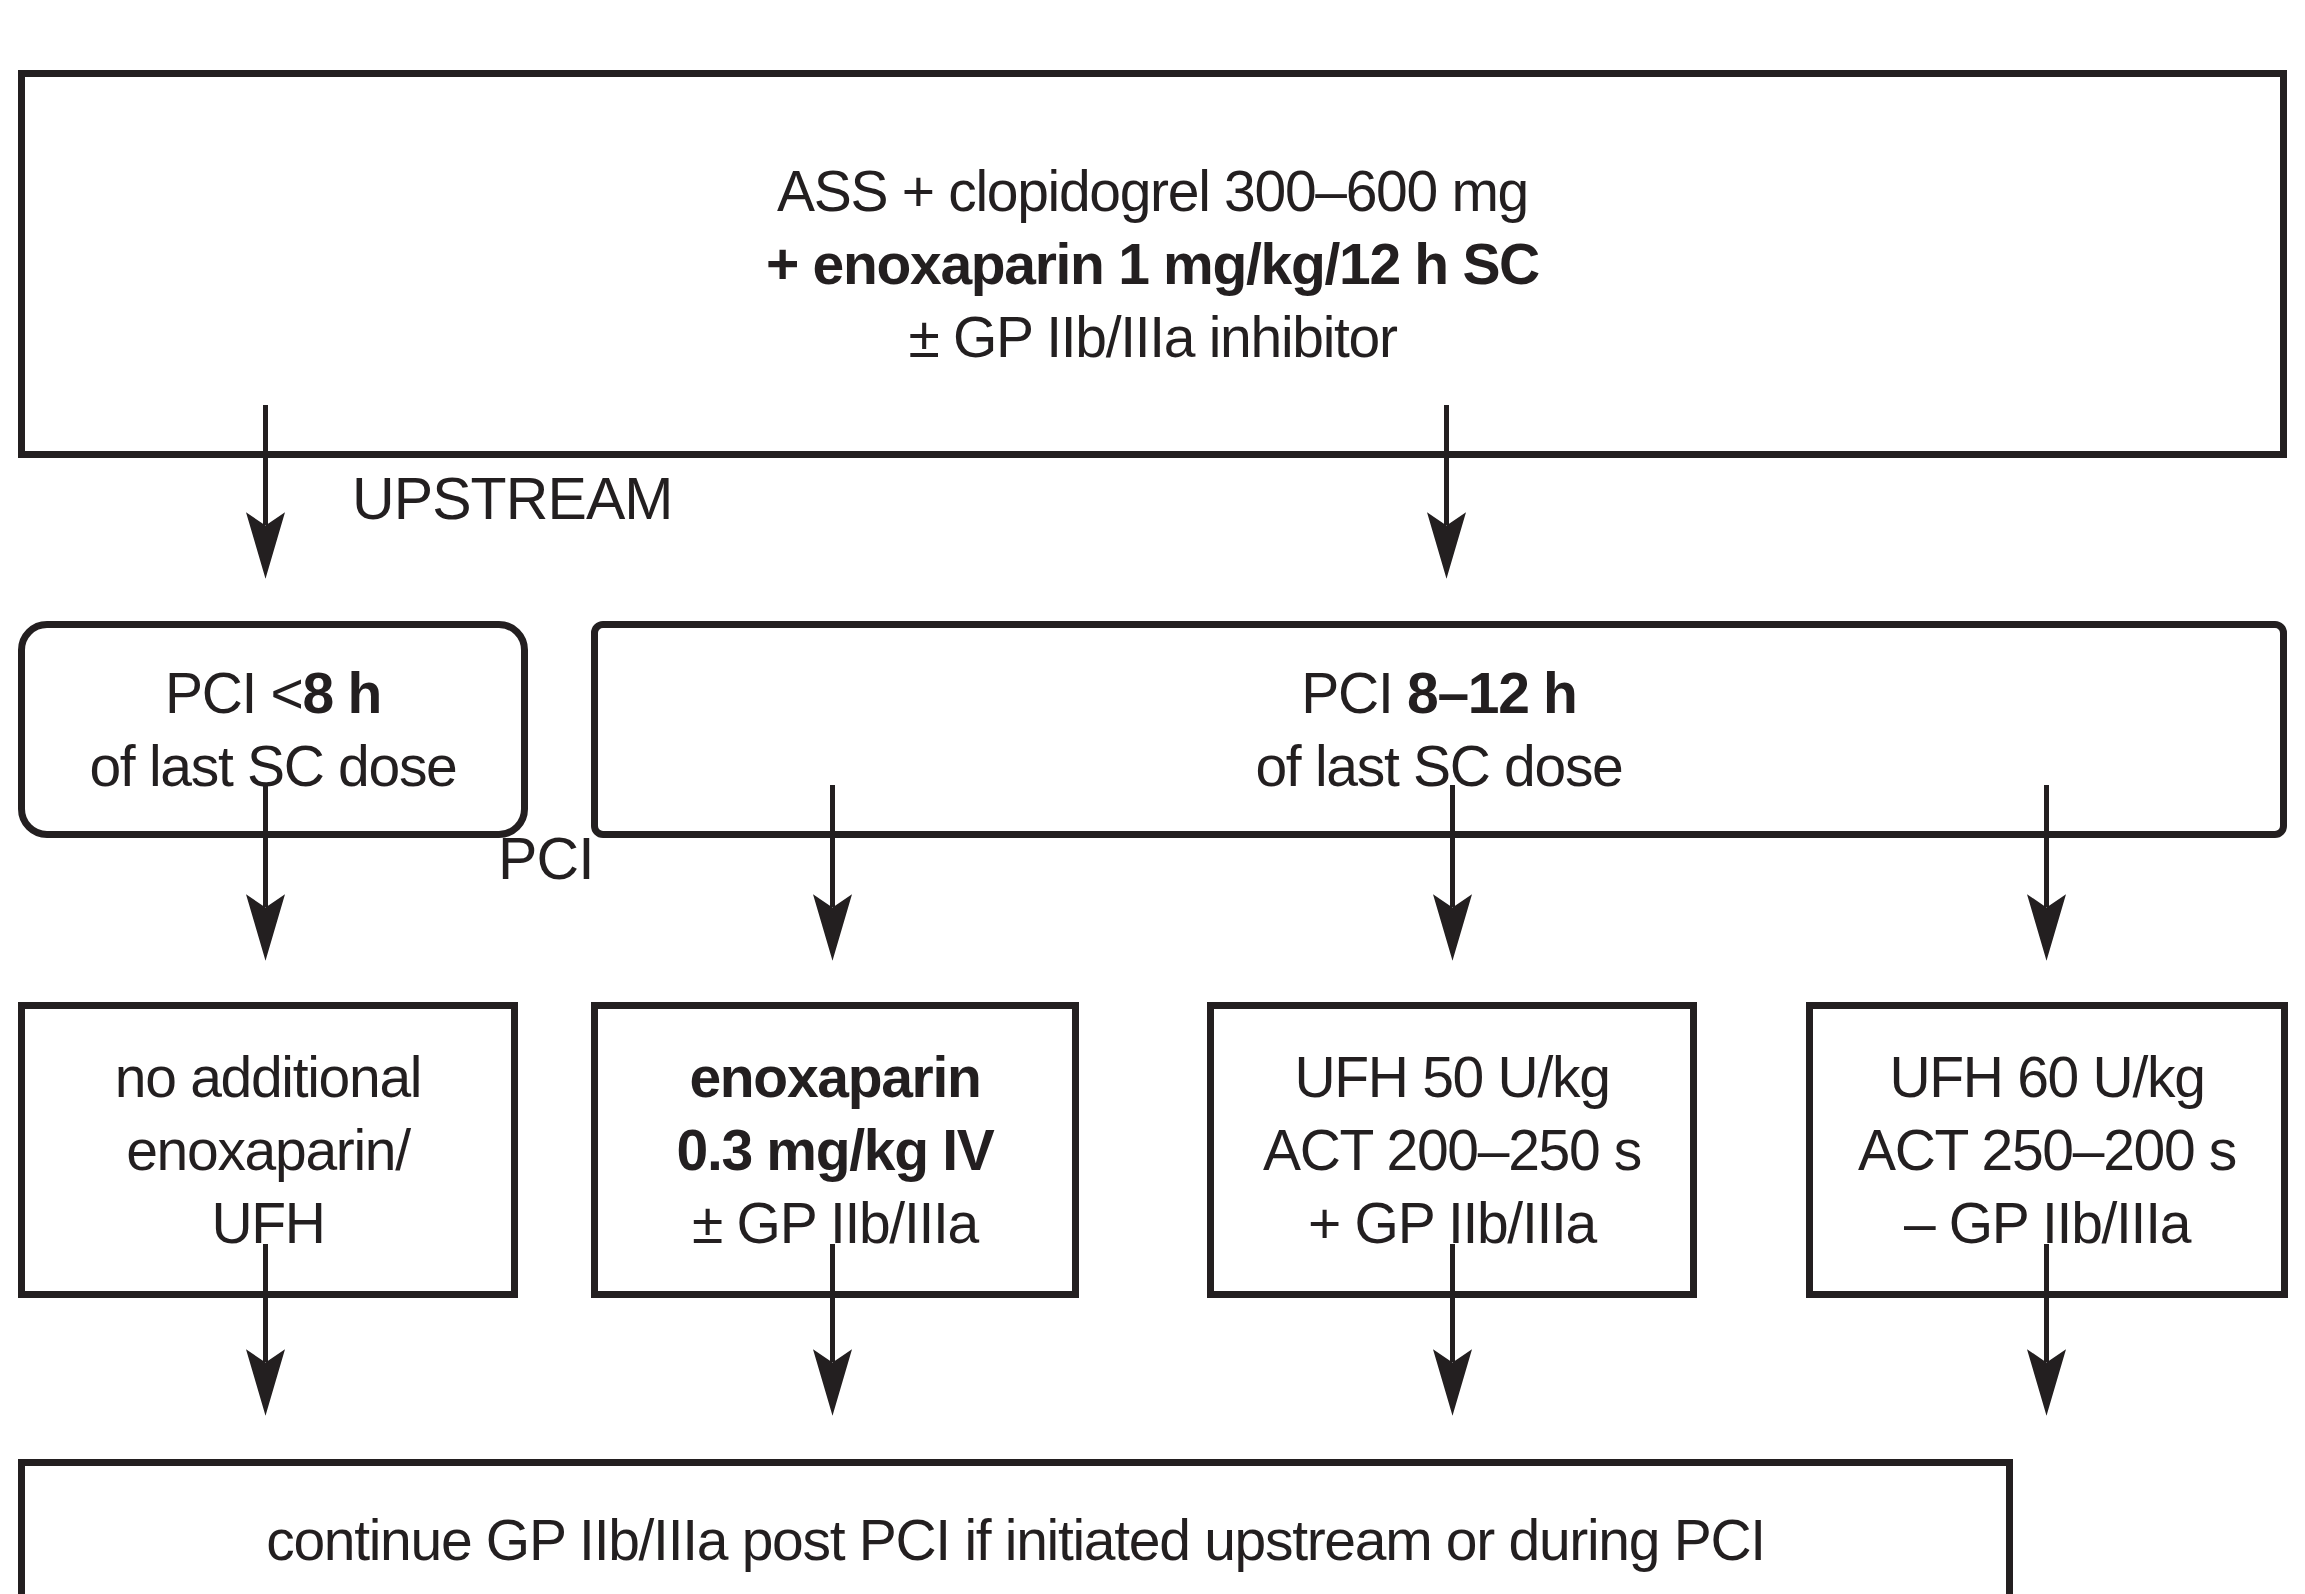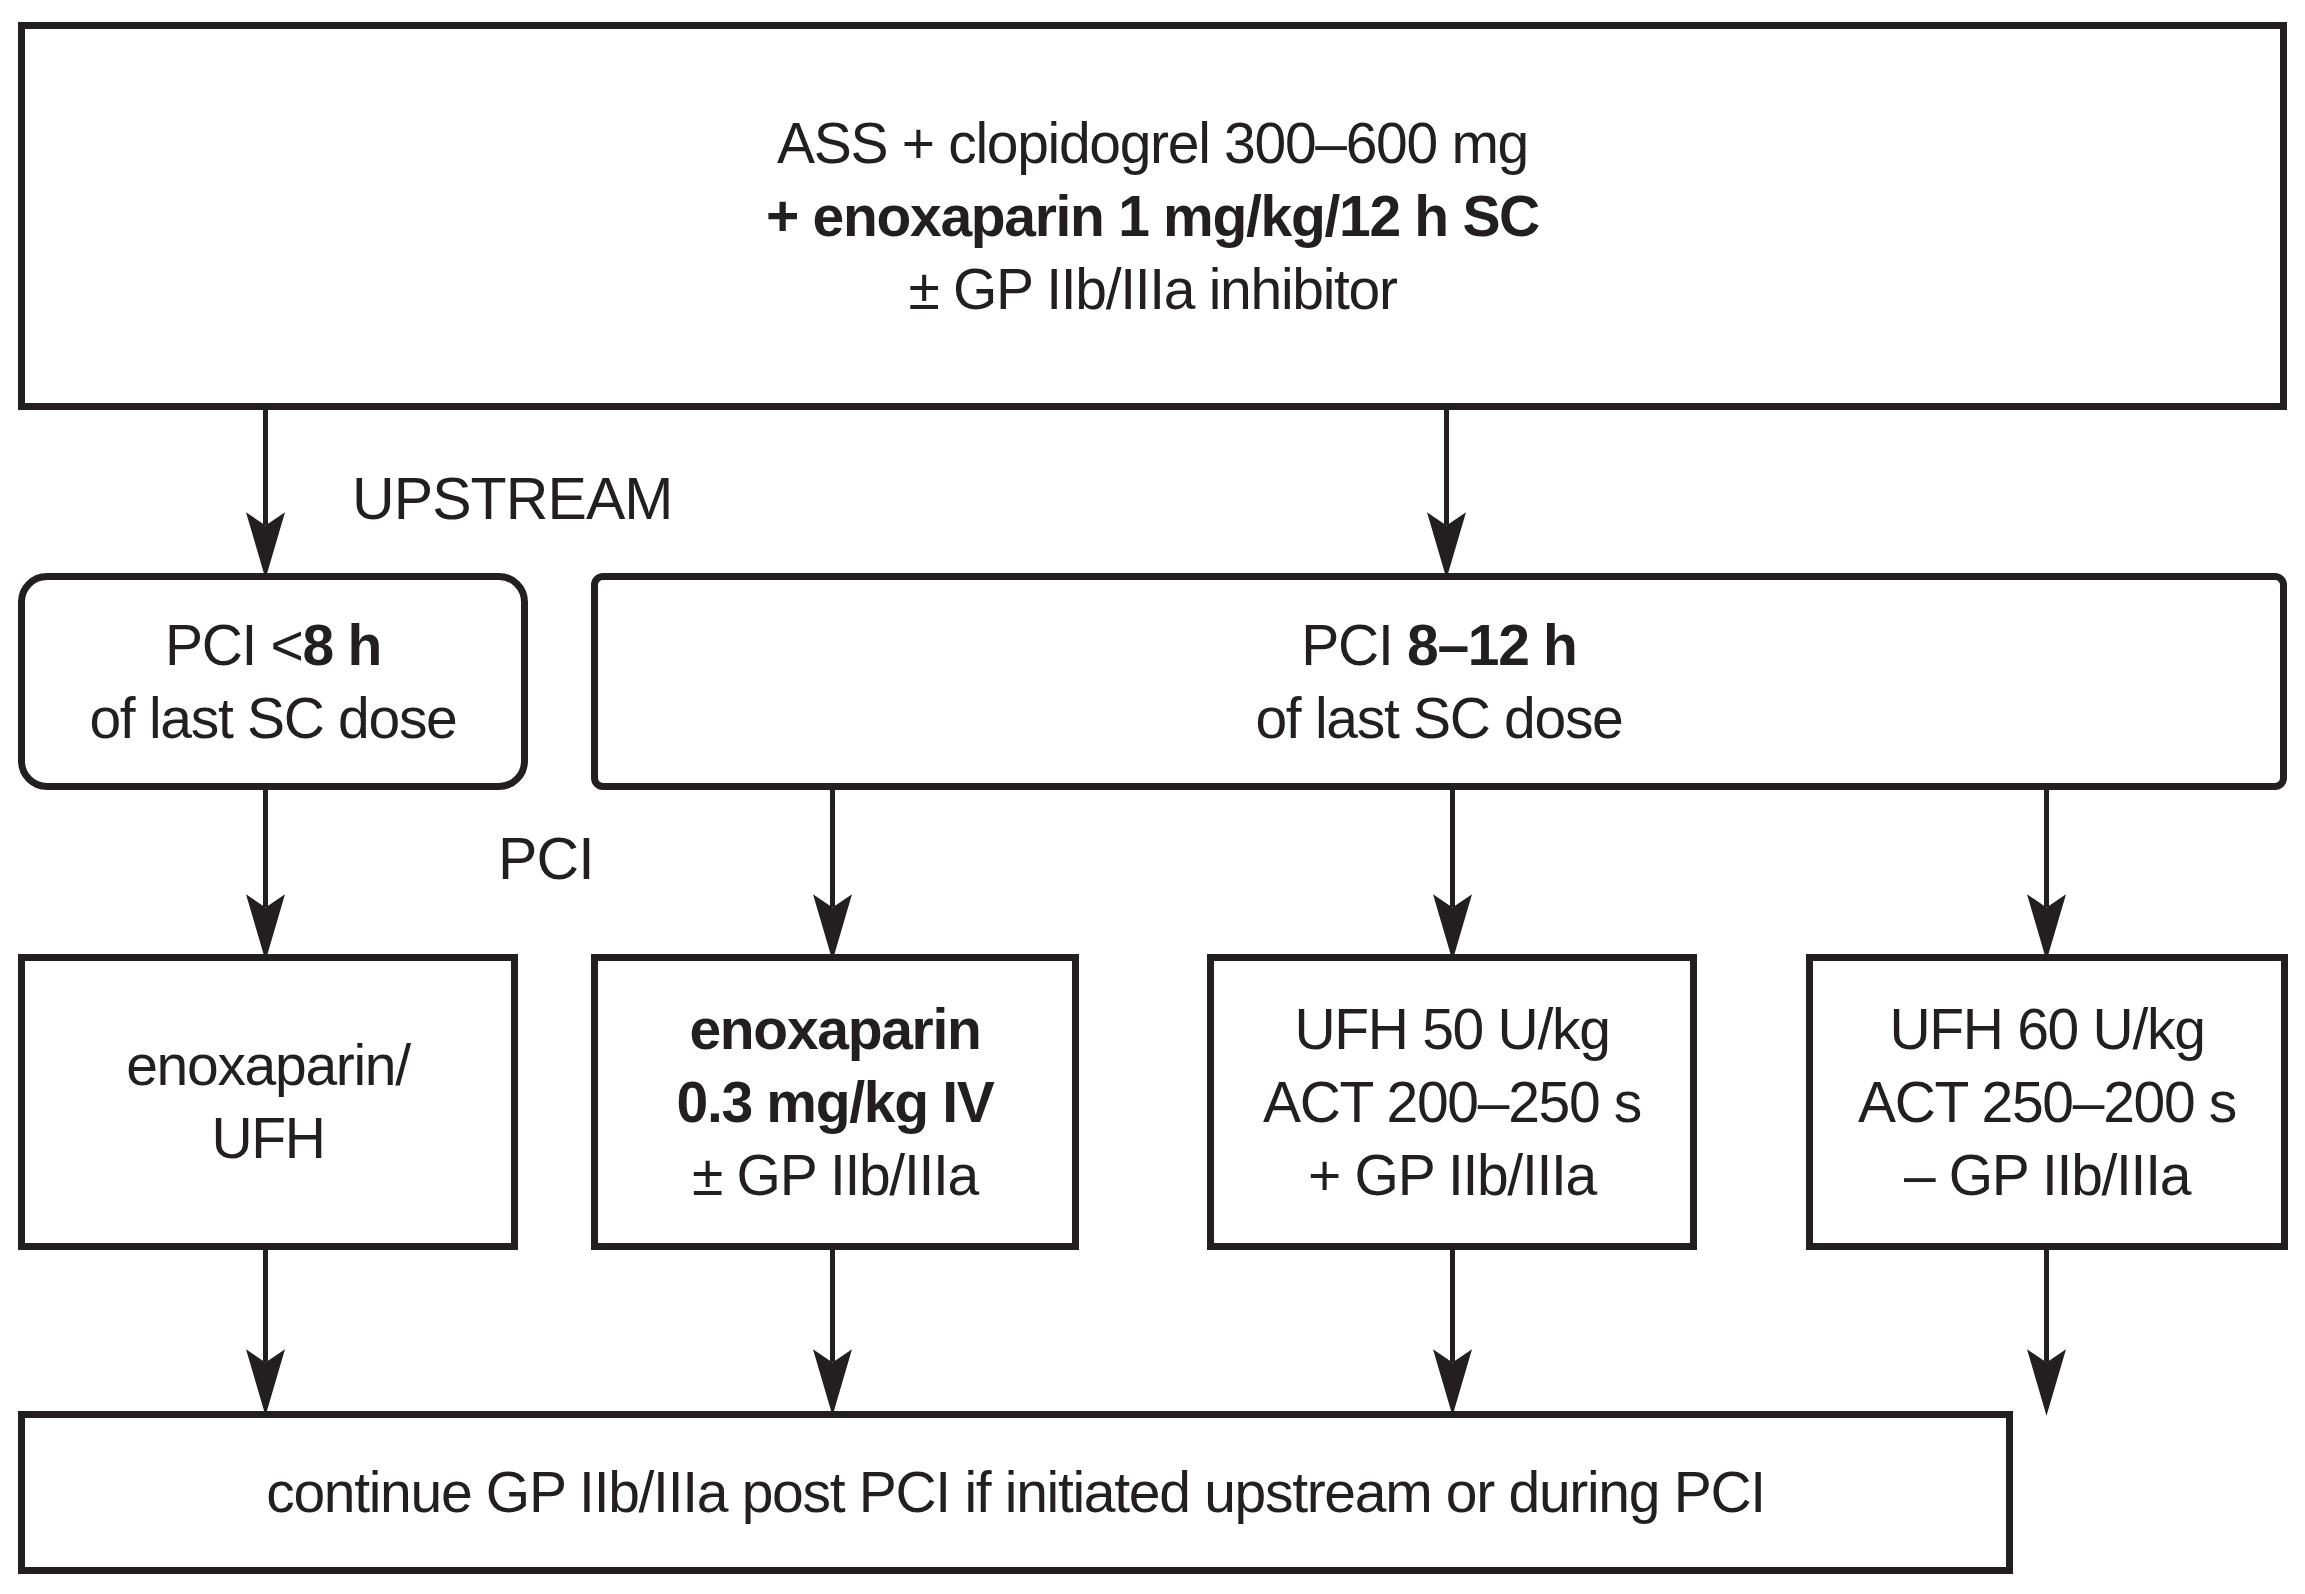--- a/index.html
+++ b/index.html
@@ -29,6 +29,7 @@
     align-items:center;
     justify-content:center;
     text-align:center;
+    margin-top:48px;
   }
   .bline{
     height:73px;

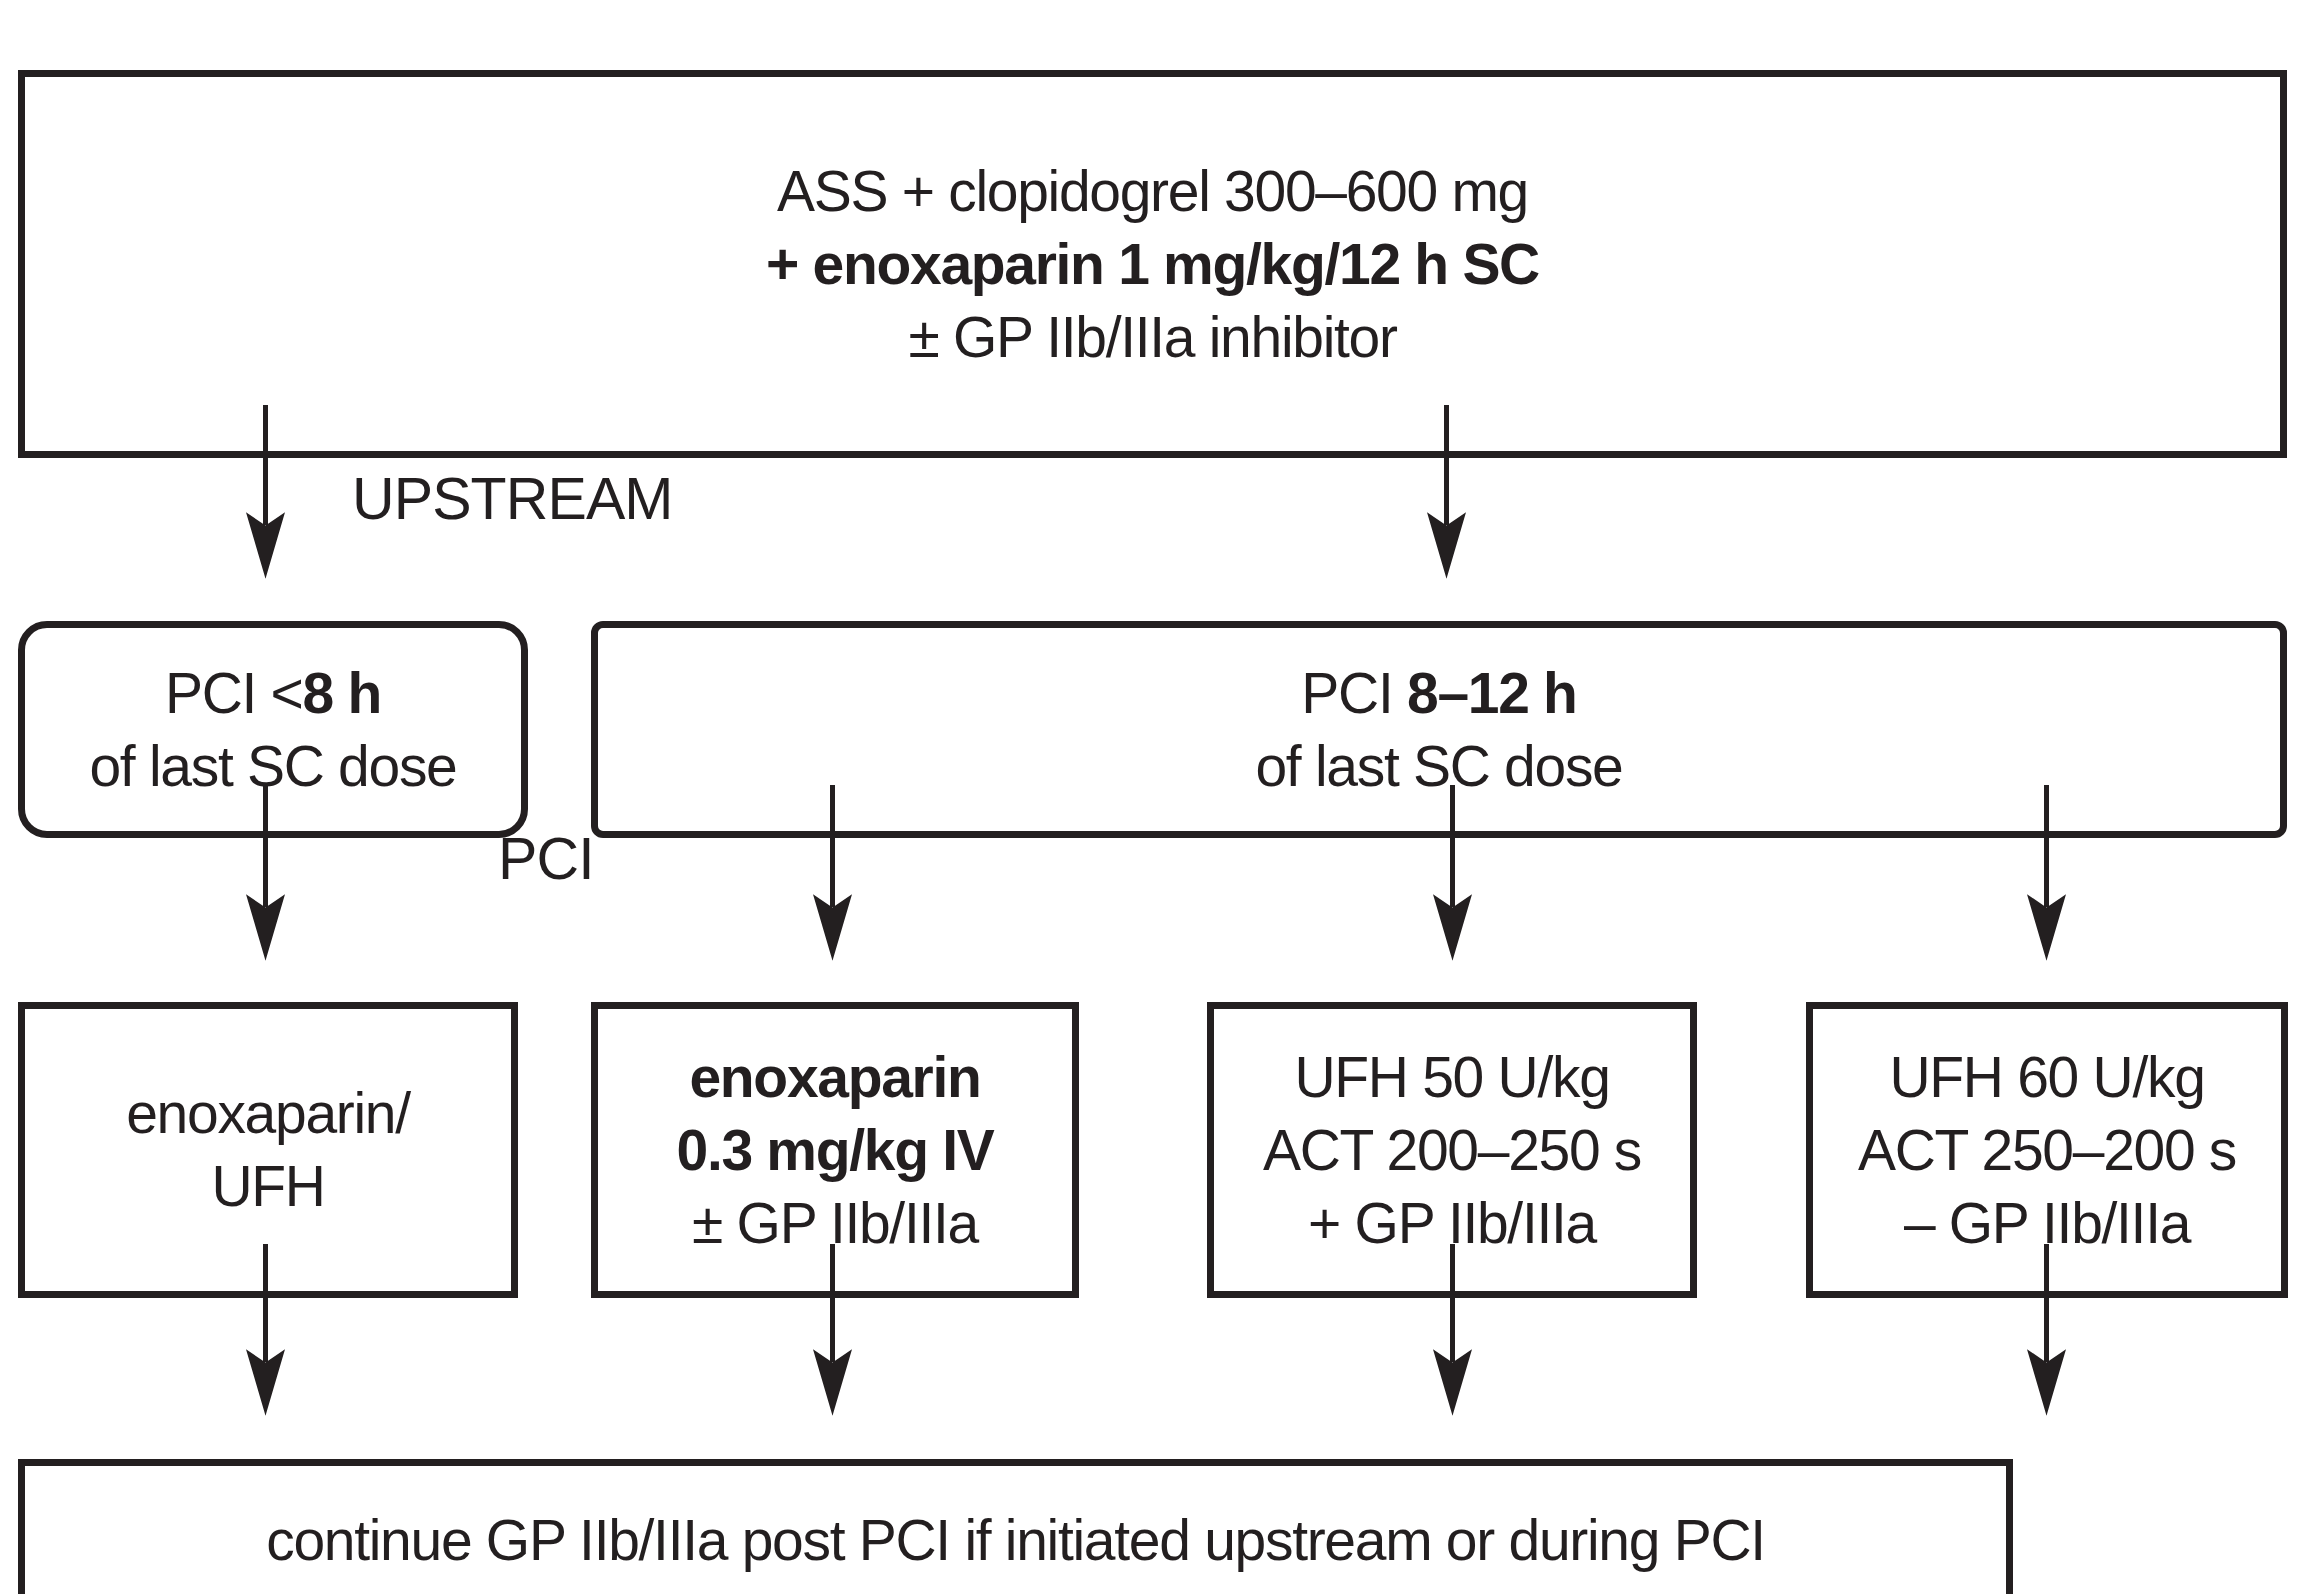--- a/index.html
+++ b/index.html
@@ -130,6 +130,7 @@
   </div>
 
   <div class="box" style="left:18px;top:954px;width:500px;height:296px;">
+    <div class="bline">no additional</div>
     <div class="bline">enoxaparin/</div>
     <div class="bline">UFH</div>
   </div>

